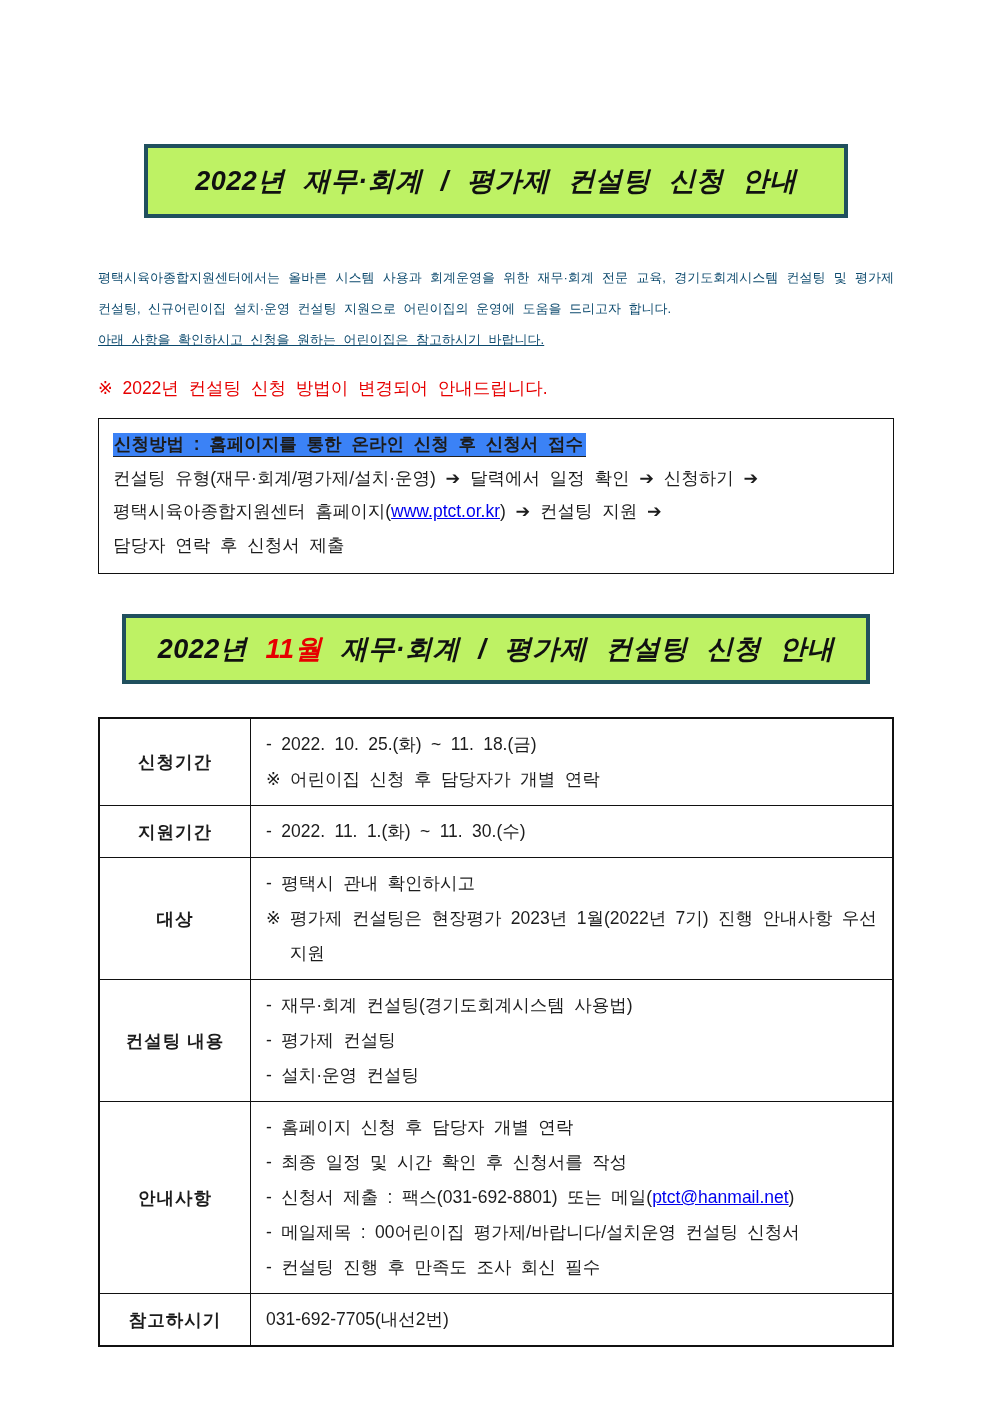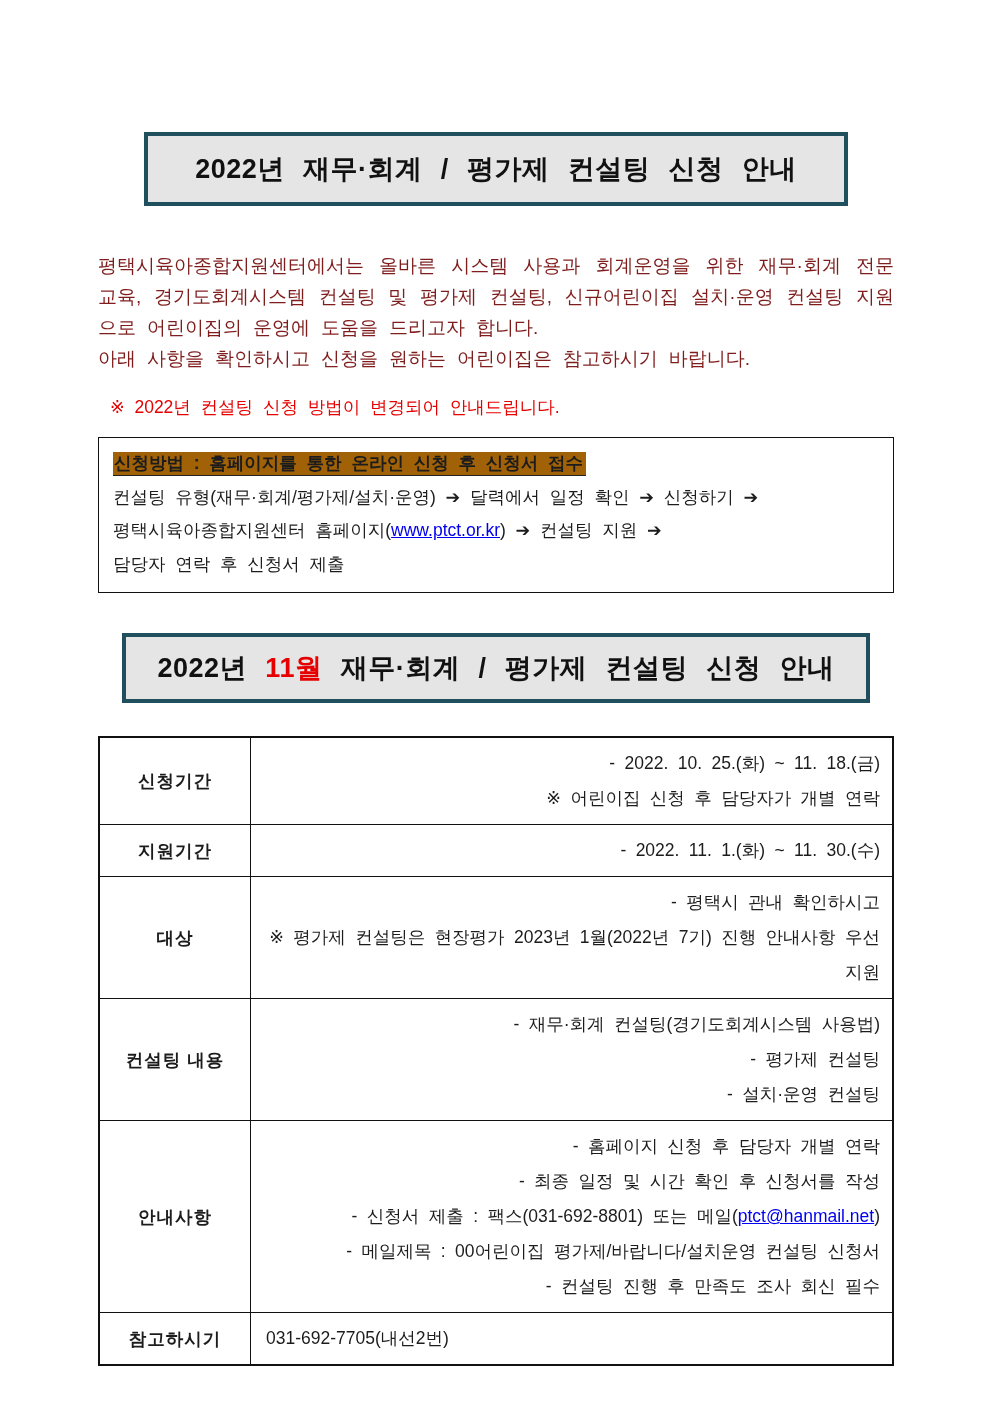--- a/index.html
+++ b/index.html
@@ -21,10 +21,11 @@
     box-sizing:border-box;
     border:4px solid #20505e;
     width:704px;
-    margin:4px auto;
+    margin:16px auto;
     text-align:center;
     padding:15px 4px;
-    background:#e5e5e5;
+    background:#bef264;
+    font-style:italic;
   }
   .title-box .ttl {
     margin:0;

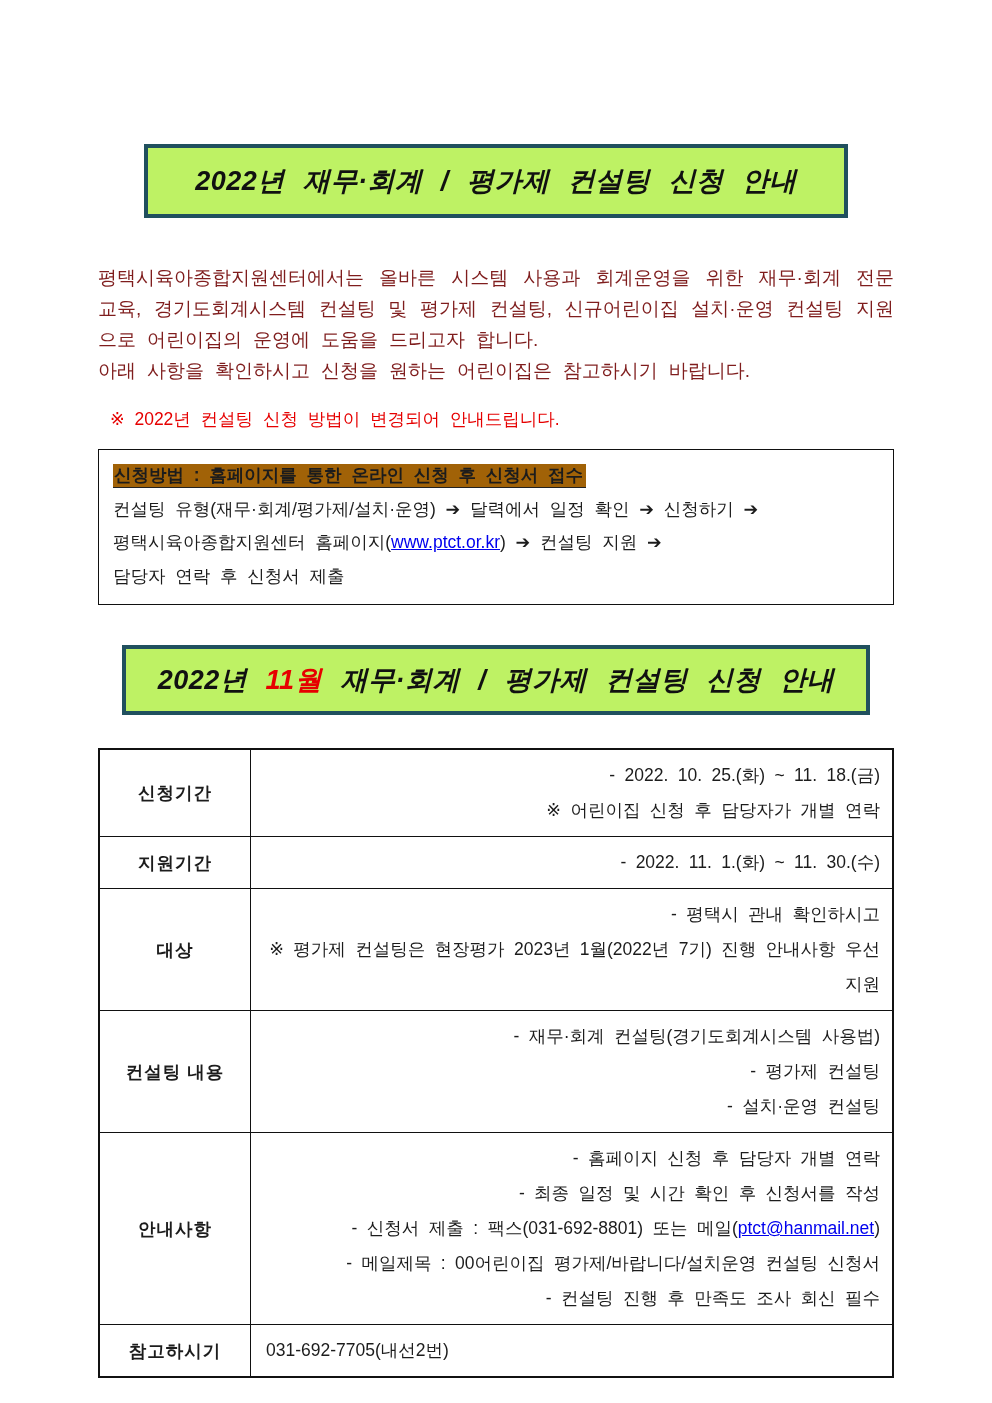--- a/index.html
+++ b/index.html
@@ -42,11 +42,11 @@
   
   .intro {
     margin:44px 0 0 0;
-    font-size:19px;
+    font-size:13px;
     line-height:31px;
     text-align:justify;
     word-spacing:0.30em;
-    color:#7f1d1d;
+    color:#0c4a6e;
   }
   .intro.follow { margin-top:0; text-align:left; }
 

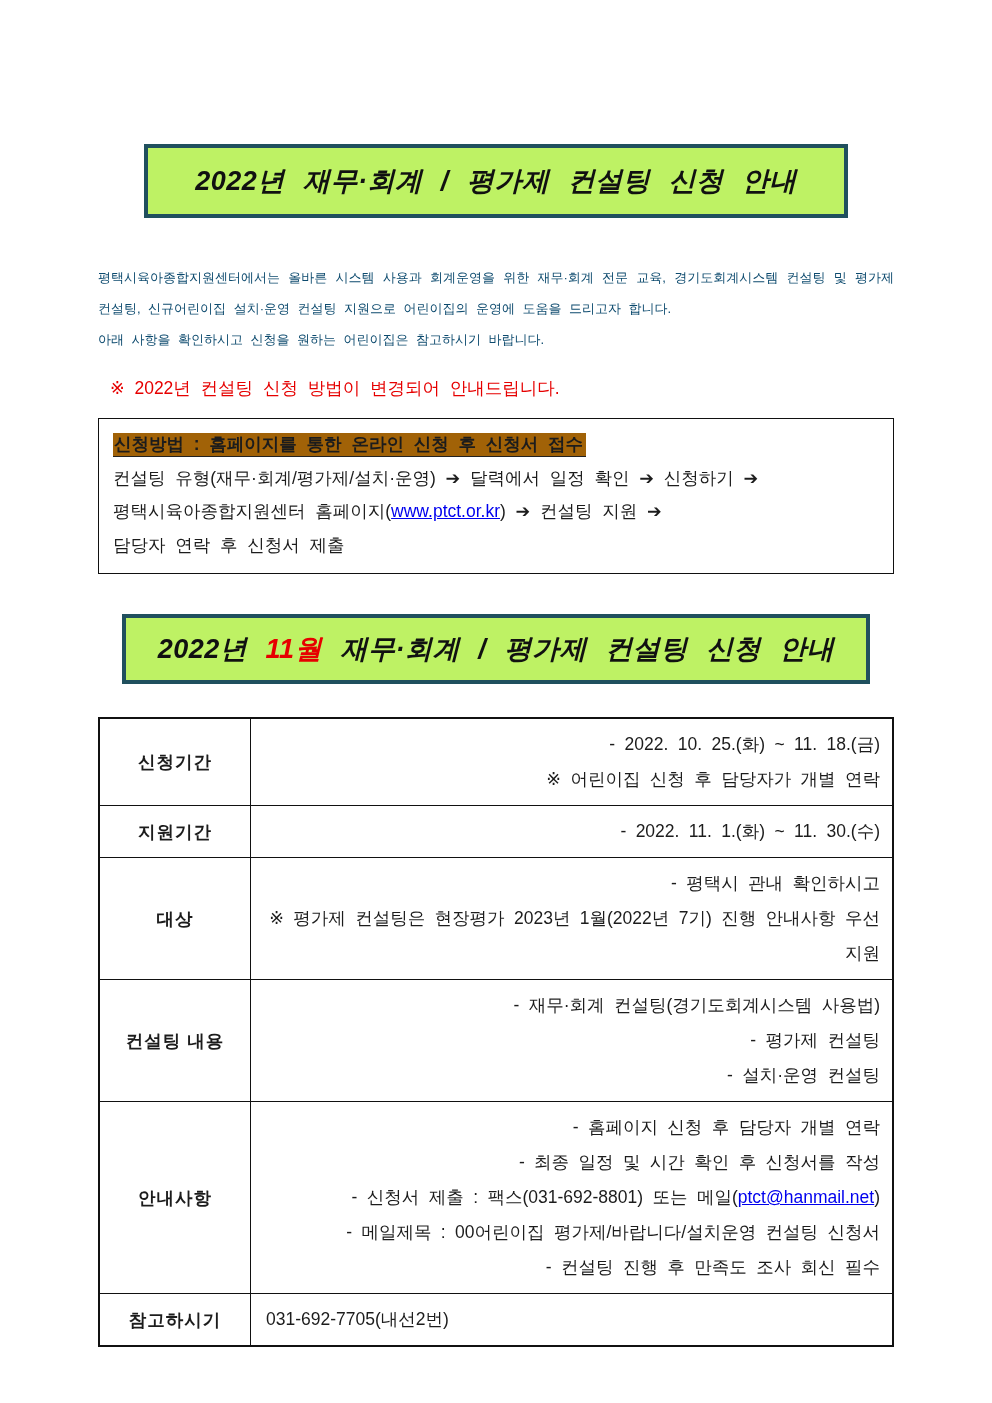--- a/index.html
+++ b/index.html
@@ -48,7 +48,7 @@
     word-spacing:0.30em;
     color:#0c4a6e;
   }
-  .intro.follow { margin-top:0; text-align:left; }
+  .intro.follow { margin-top:0; text-align:left;text-decoration:underline; }
 
   
   .red-note {

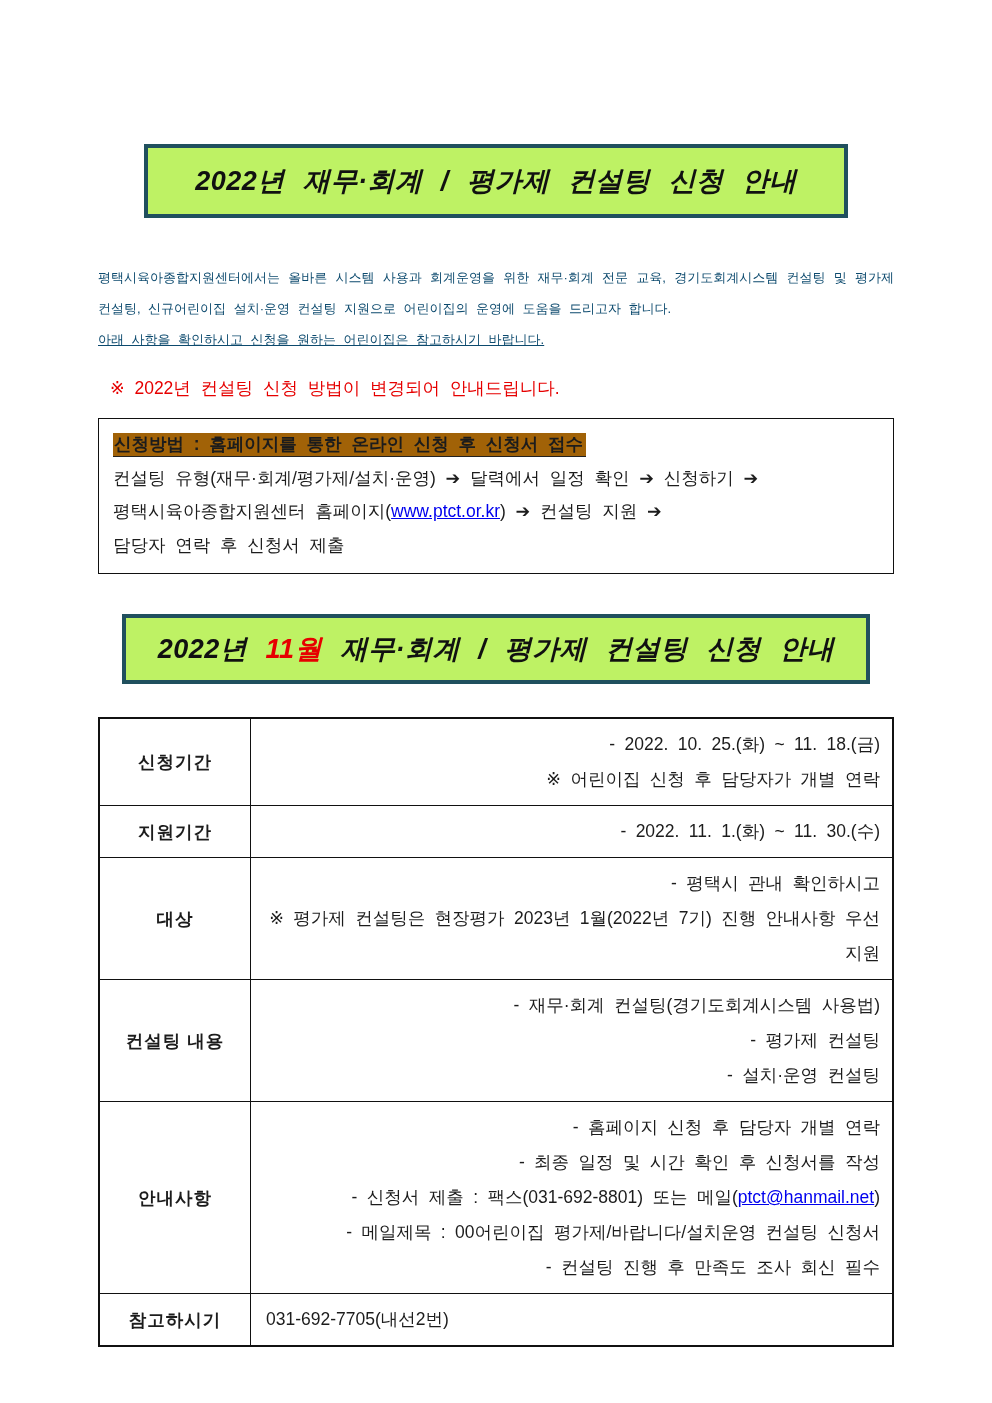--- a/index.html
+++ b/index.html
@@ -52,7 +52,7 @@
 
   
   .red-note {
-    margin:21px 0 0 12px;
+    margin:21px 0 0 0;
     font-size:17.5px;
     color:#e60000;
     word-spacing:0.28em;

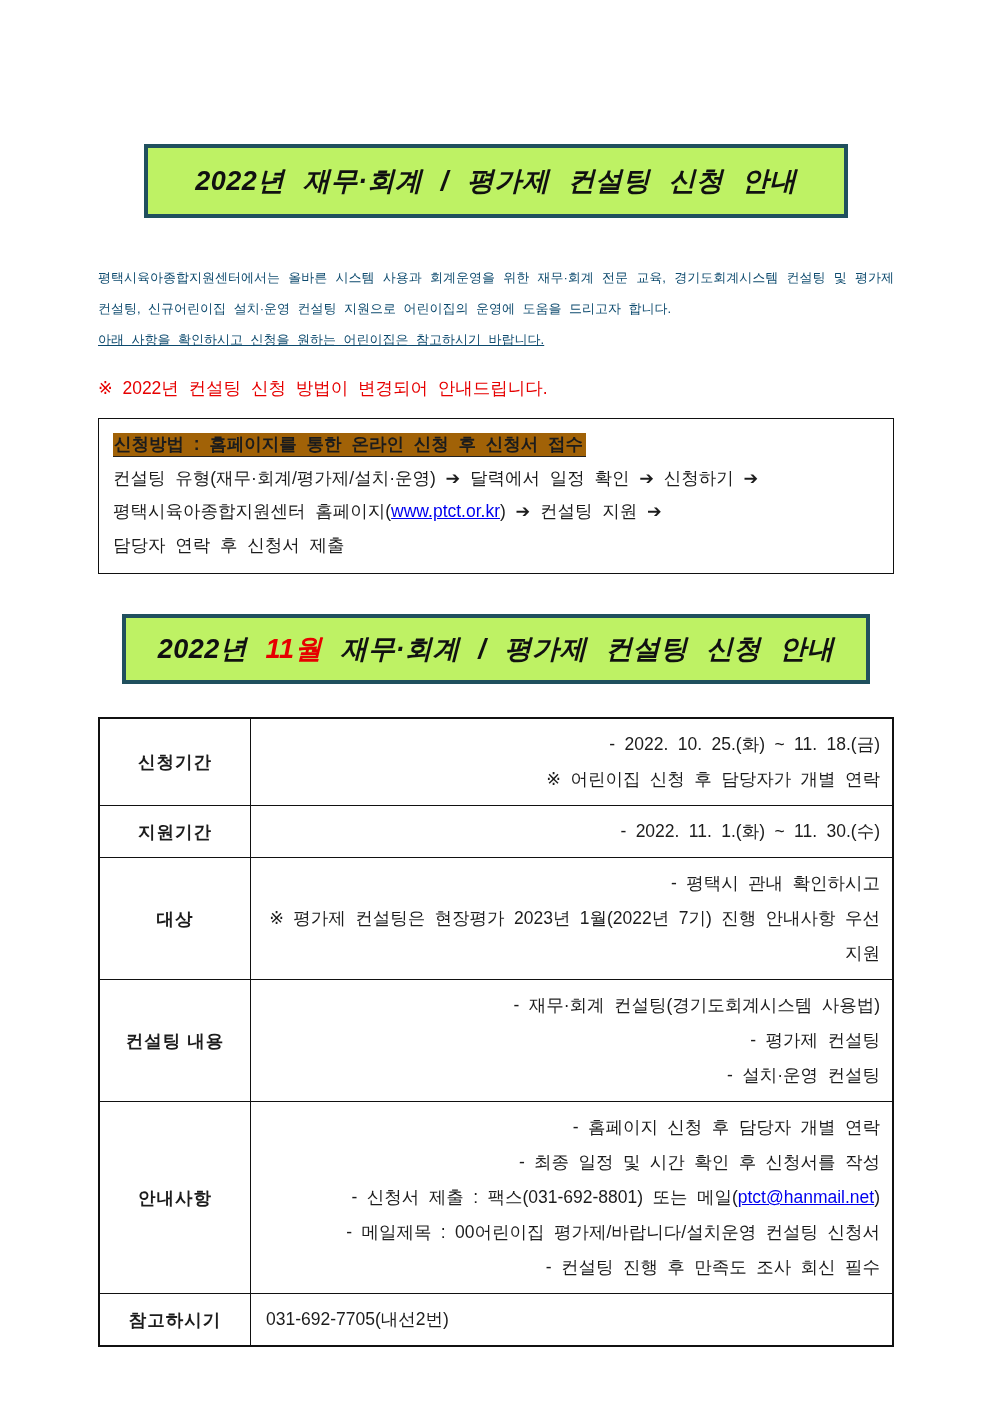--- a/index.html
+++ b/index.html
@@ -70,7 +70,7 @@
     color:#1c1c1c;
   }
   .hl {
-    background:#a16207;
+    background:#3b82f6;
     font-weight:bold;
     border-bottom:1.6px solid #222222;
     padding:1px 3px 2px 1px;

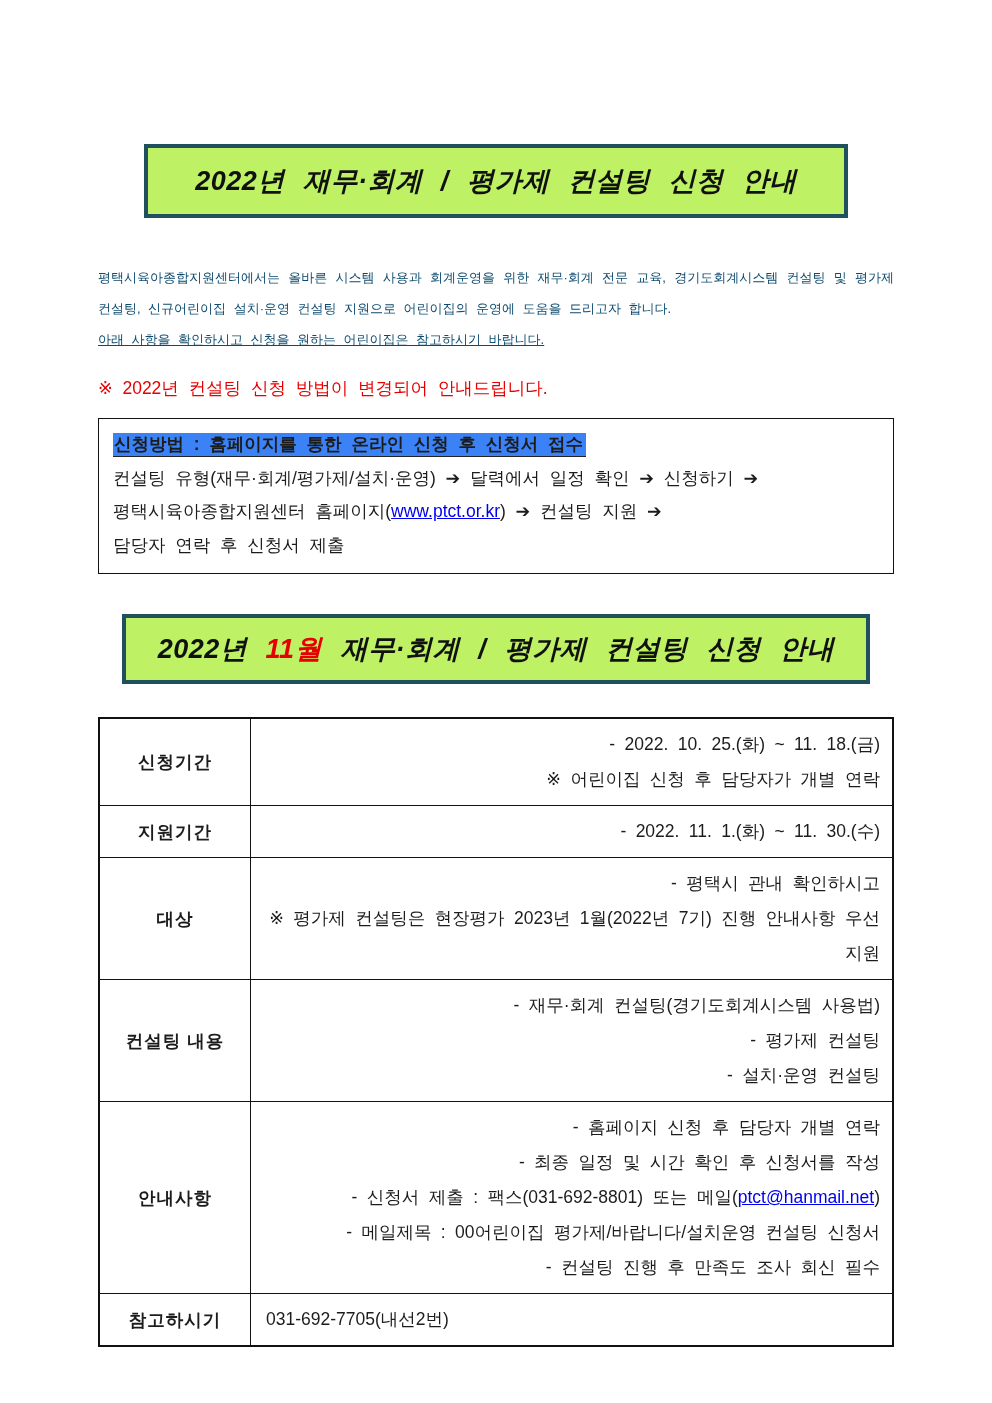--- a/index.html
+++ b/index.html
@@ -104,7 +104,7 @@
     color:#111111;
   }
   .content-cell { padding:8px 12px 8px 15px; line-height:35px; word-spacing:0.26em; }
-  .cl { padding-left:1.35em; text-indent:-1.35em;text-align:right; }
+  .cl { padding-left:1.35em; text-indent:-1.35em; }
 </style>
 </head>
 <body>

